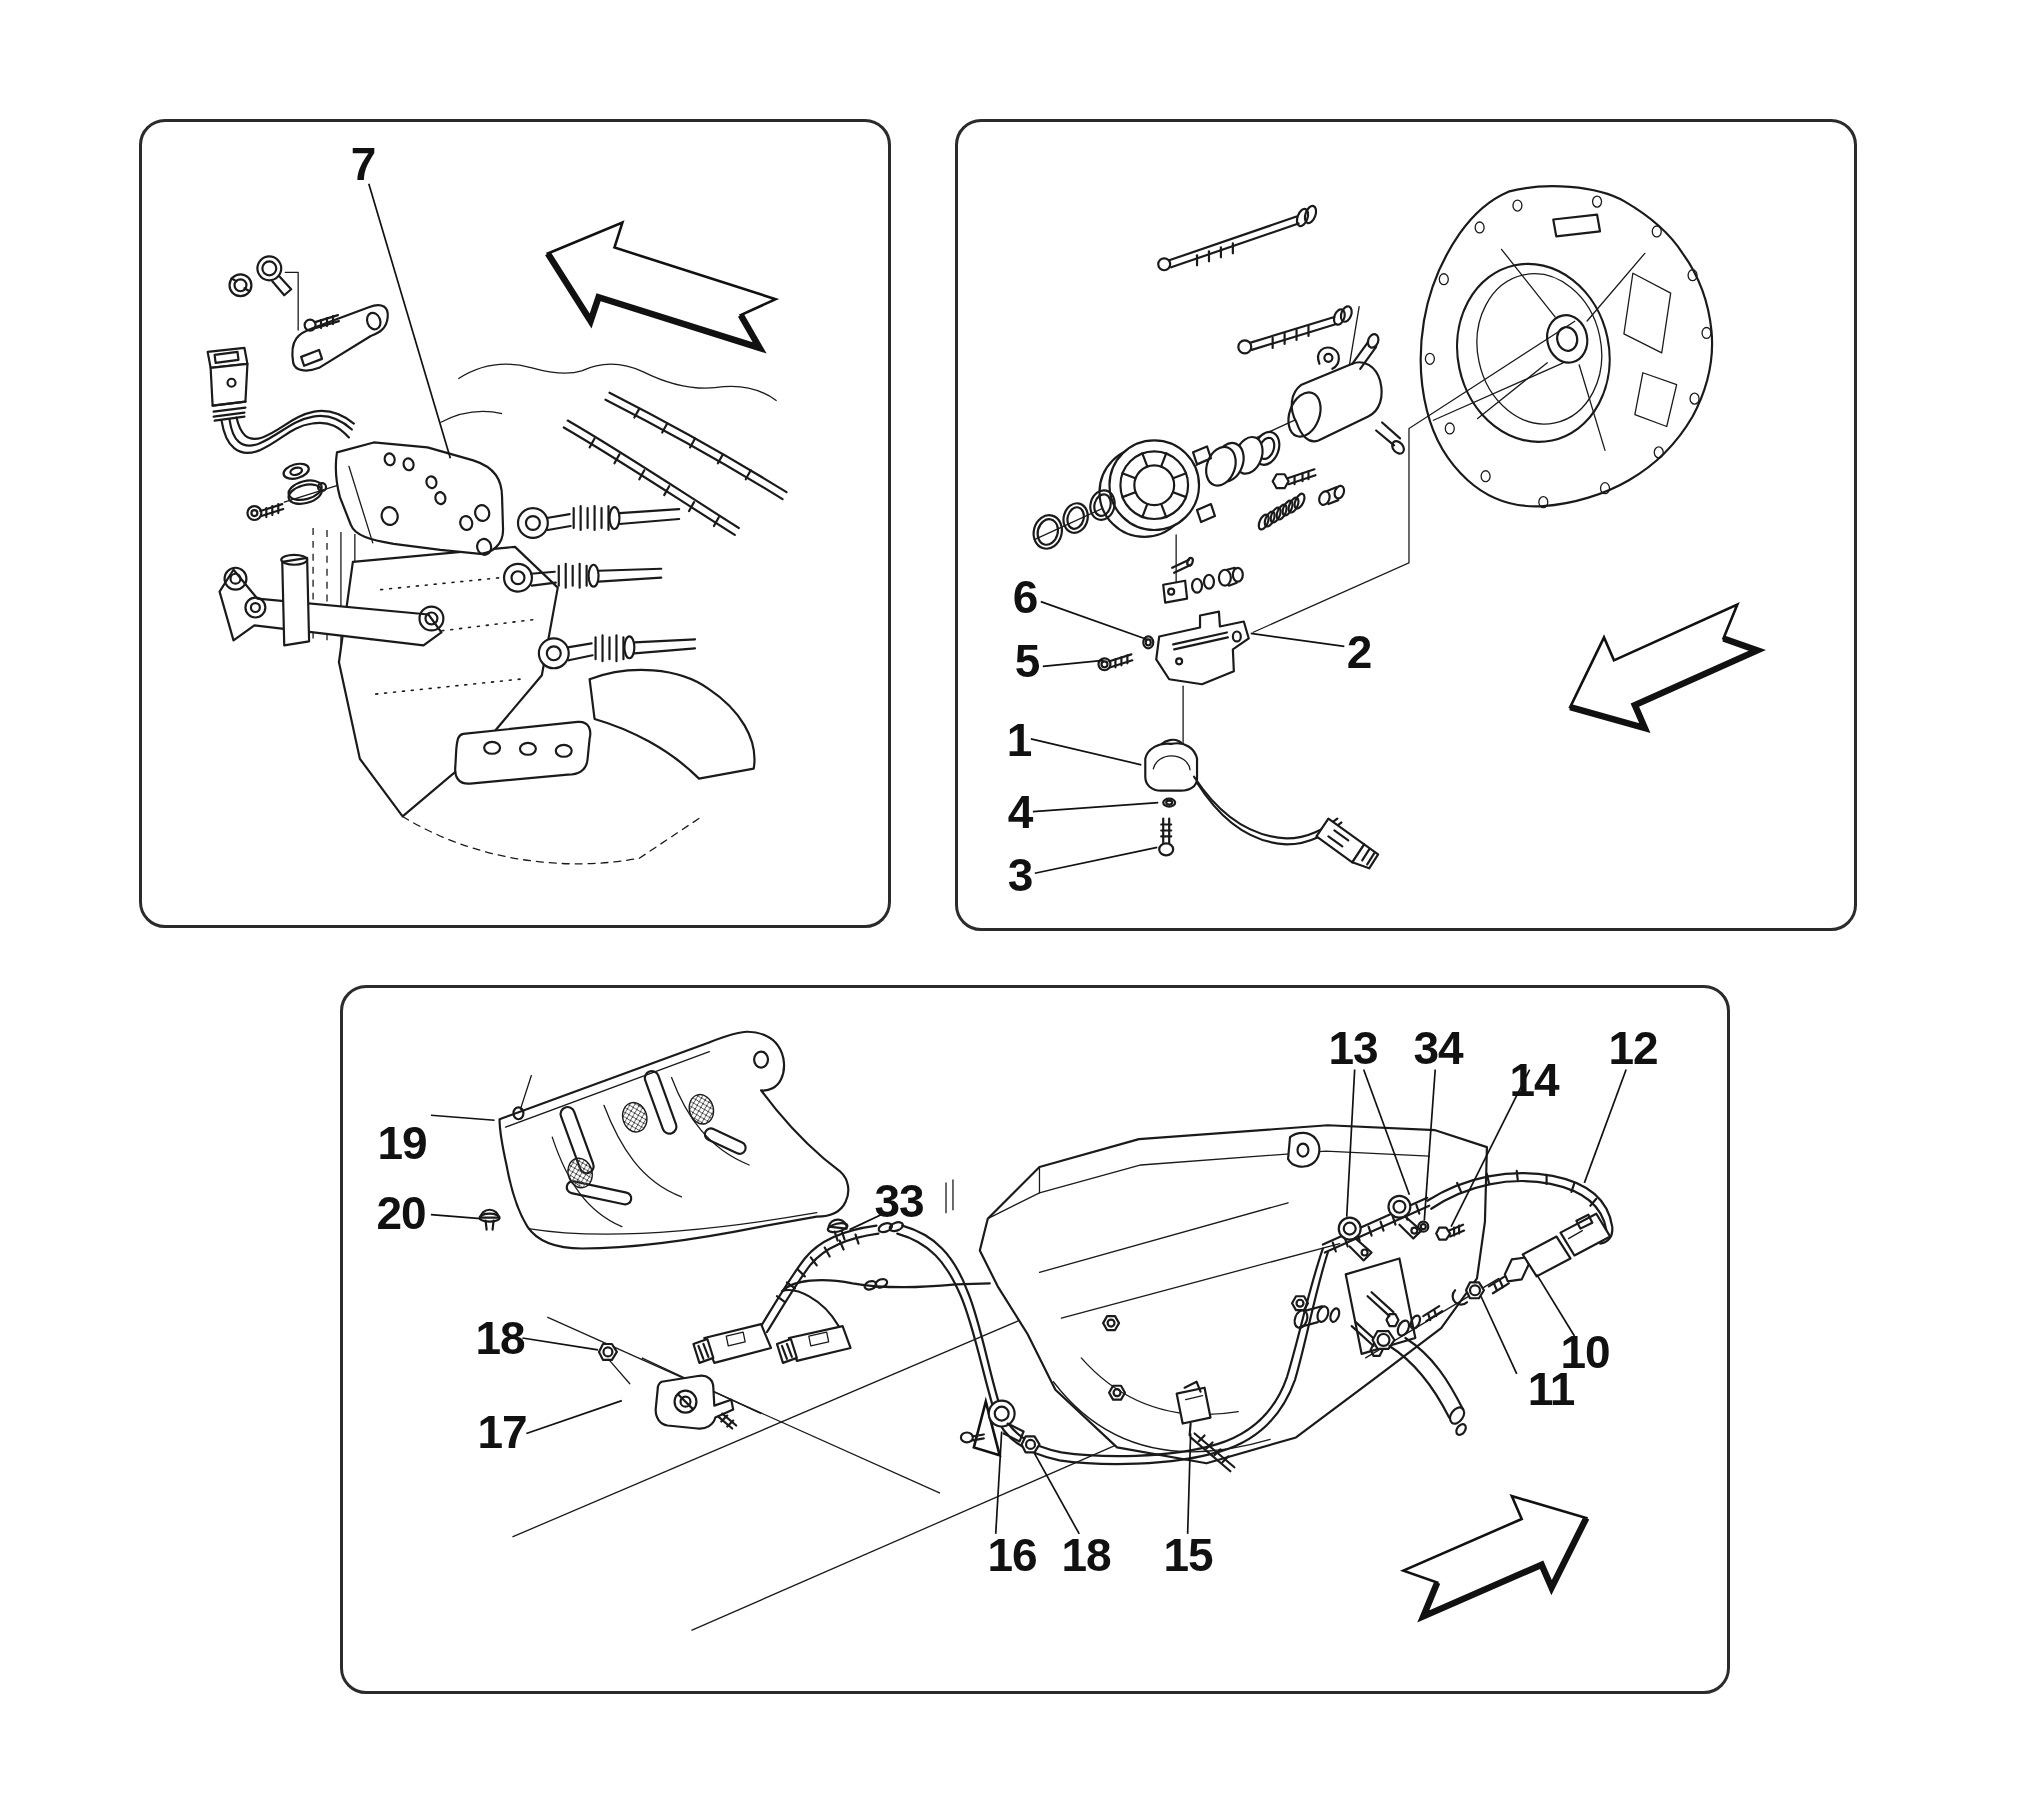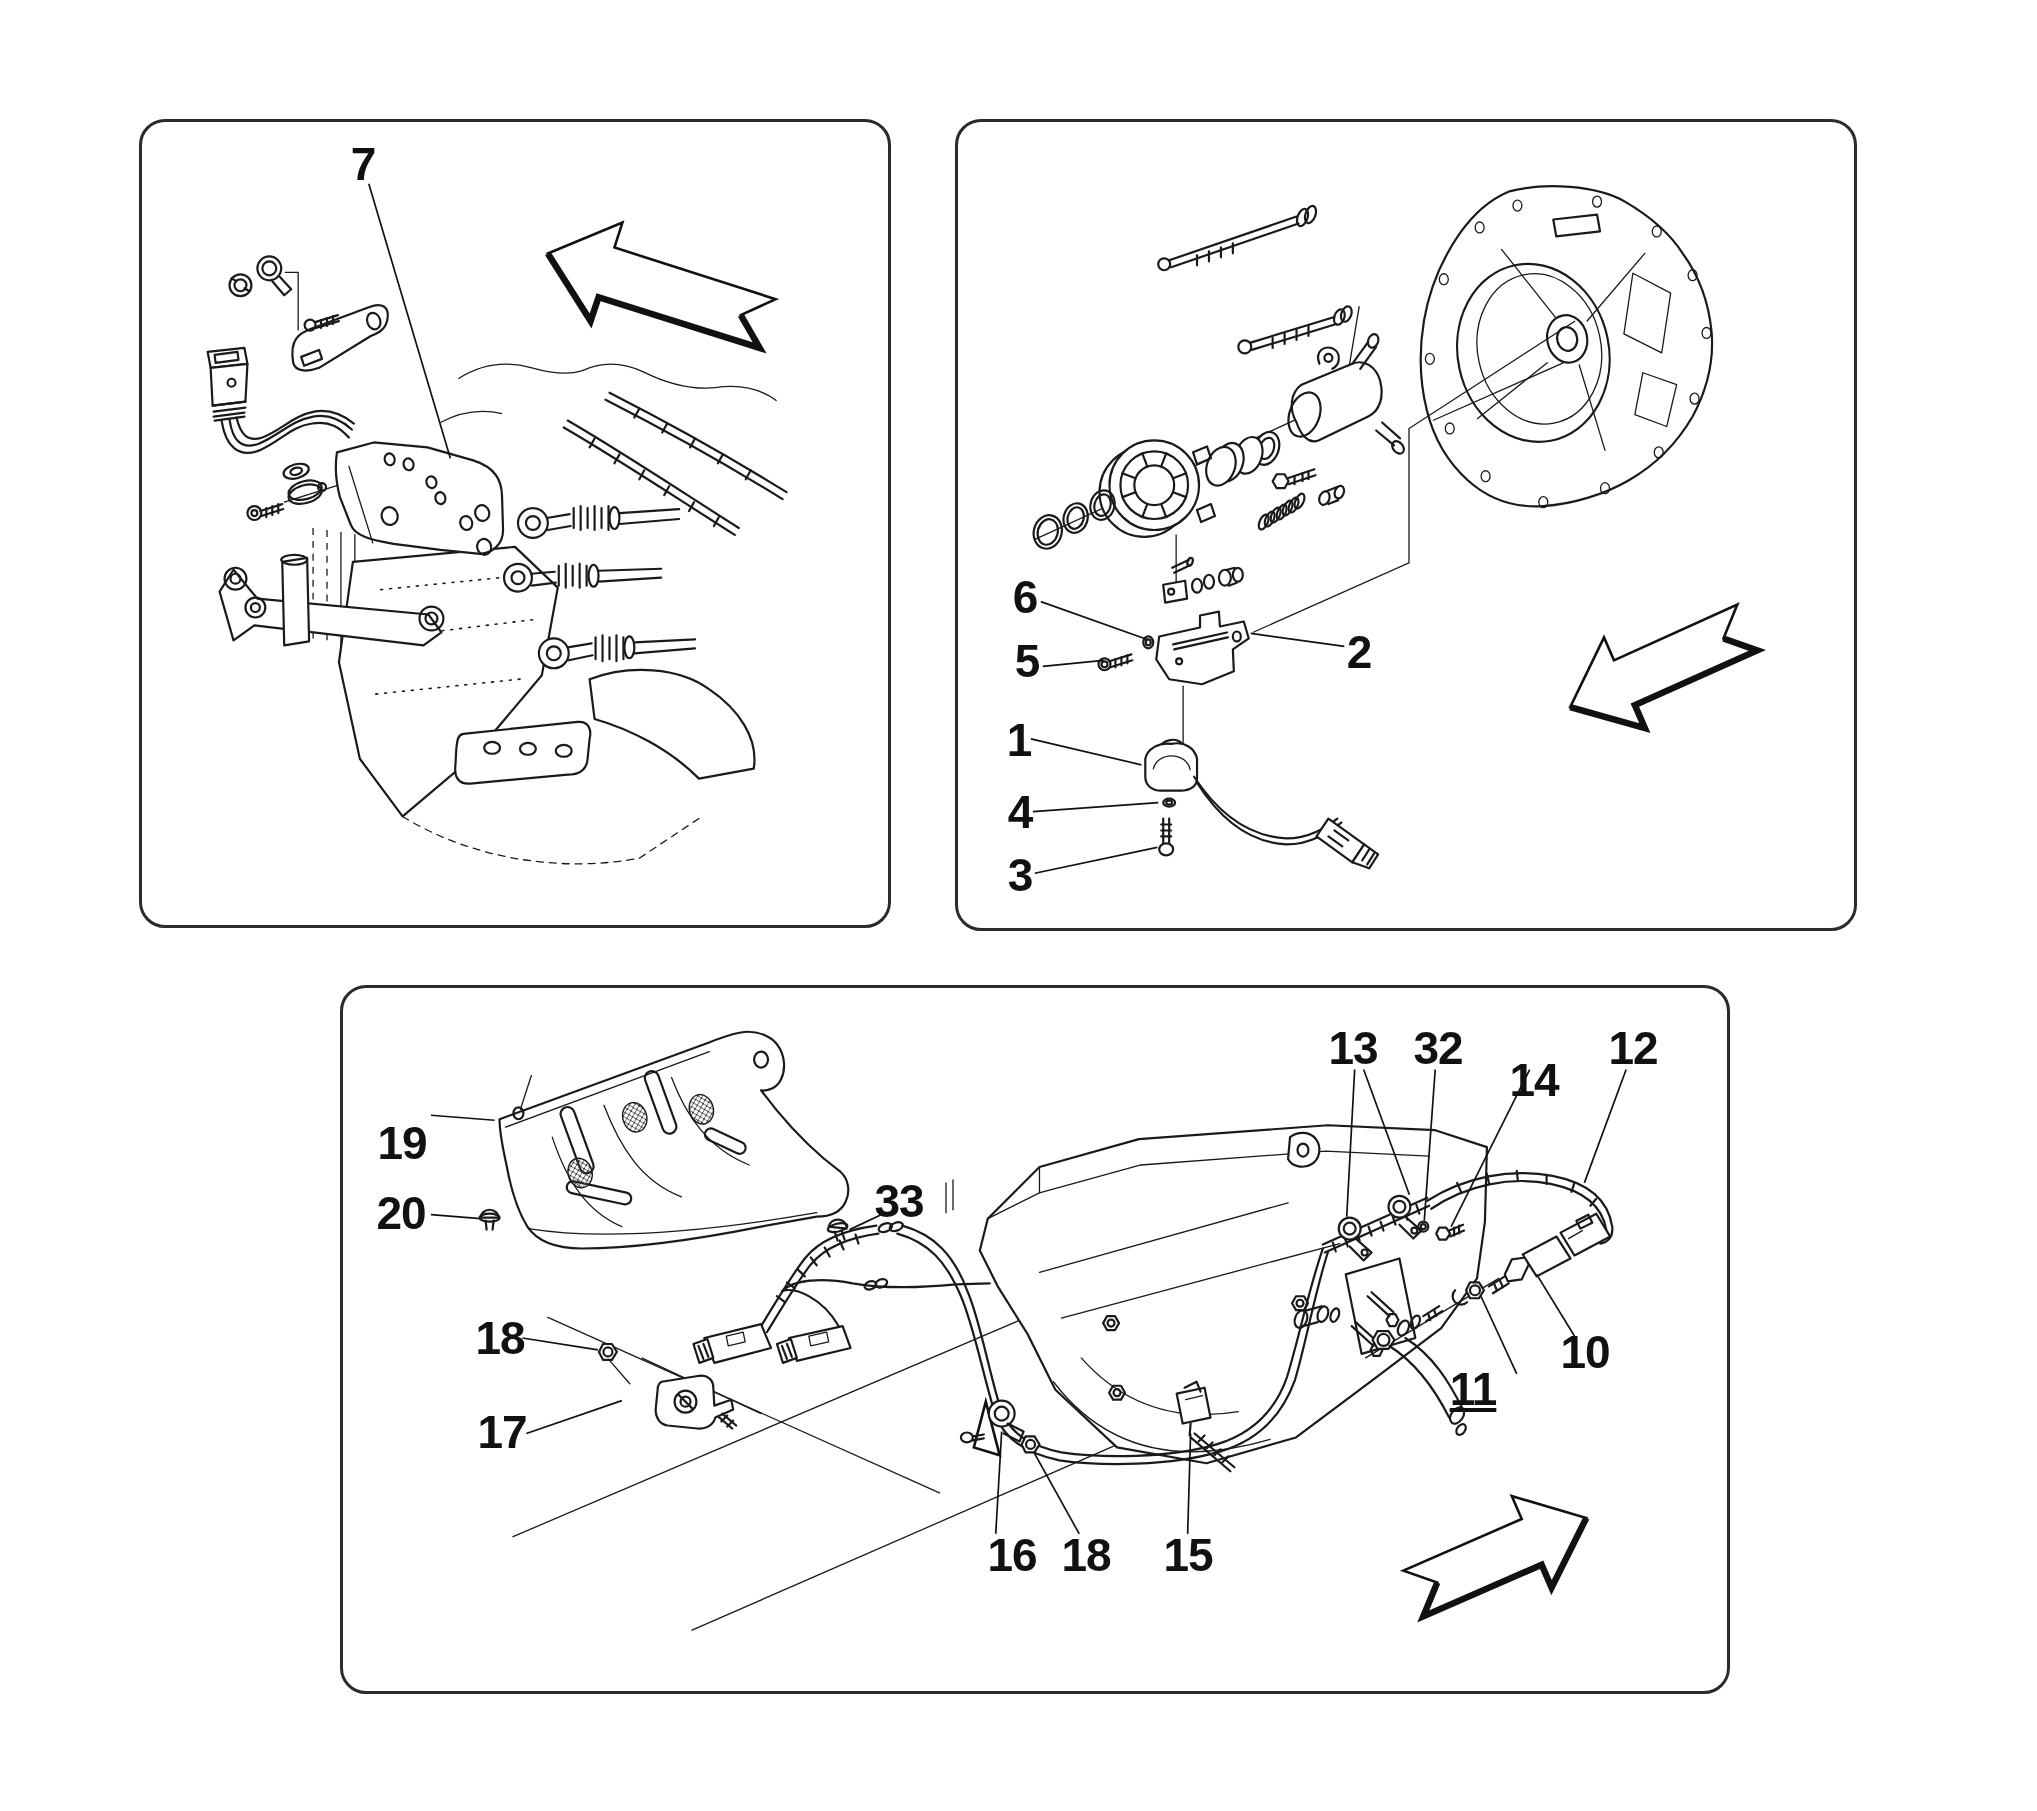--- a/index.html
+++ b/index.html
@@ -650,7 +650,7 @@
     <div class="co" style="left:743px;top:567px;">18</div>
     <div class="co" style="left:845px;top:567px;">15</div>
     <div class="co" style="left:1010px;top:60px;">13</div>
-    <div class="co" style="left:1095px;top:60px;">32</div>
+    <div class="co" style="left:1095px;top:60px;">34</div>
     <div class="co" style="left:1191px;top:60px;margin-top:32px;">14</div>
     <div class="co" style="left:1290px;top:60px;">12</div>
     <div class="co" style="left:1242px;top:364px;">10</div>

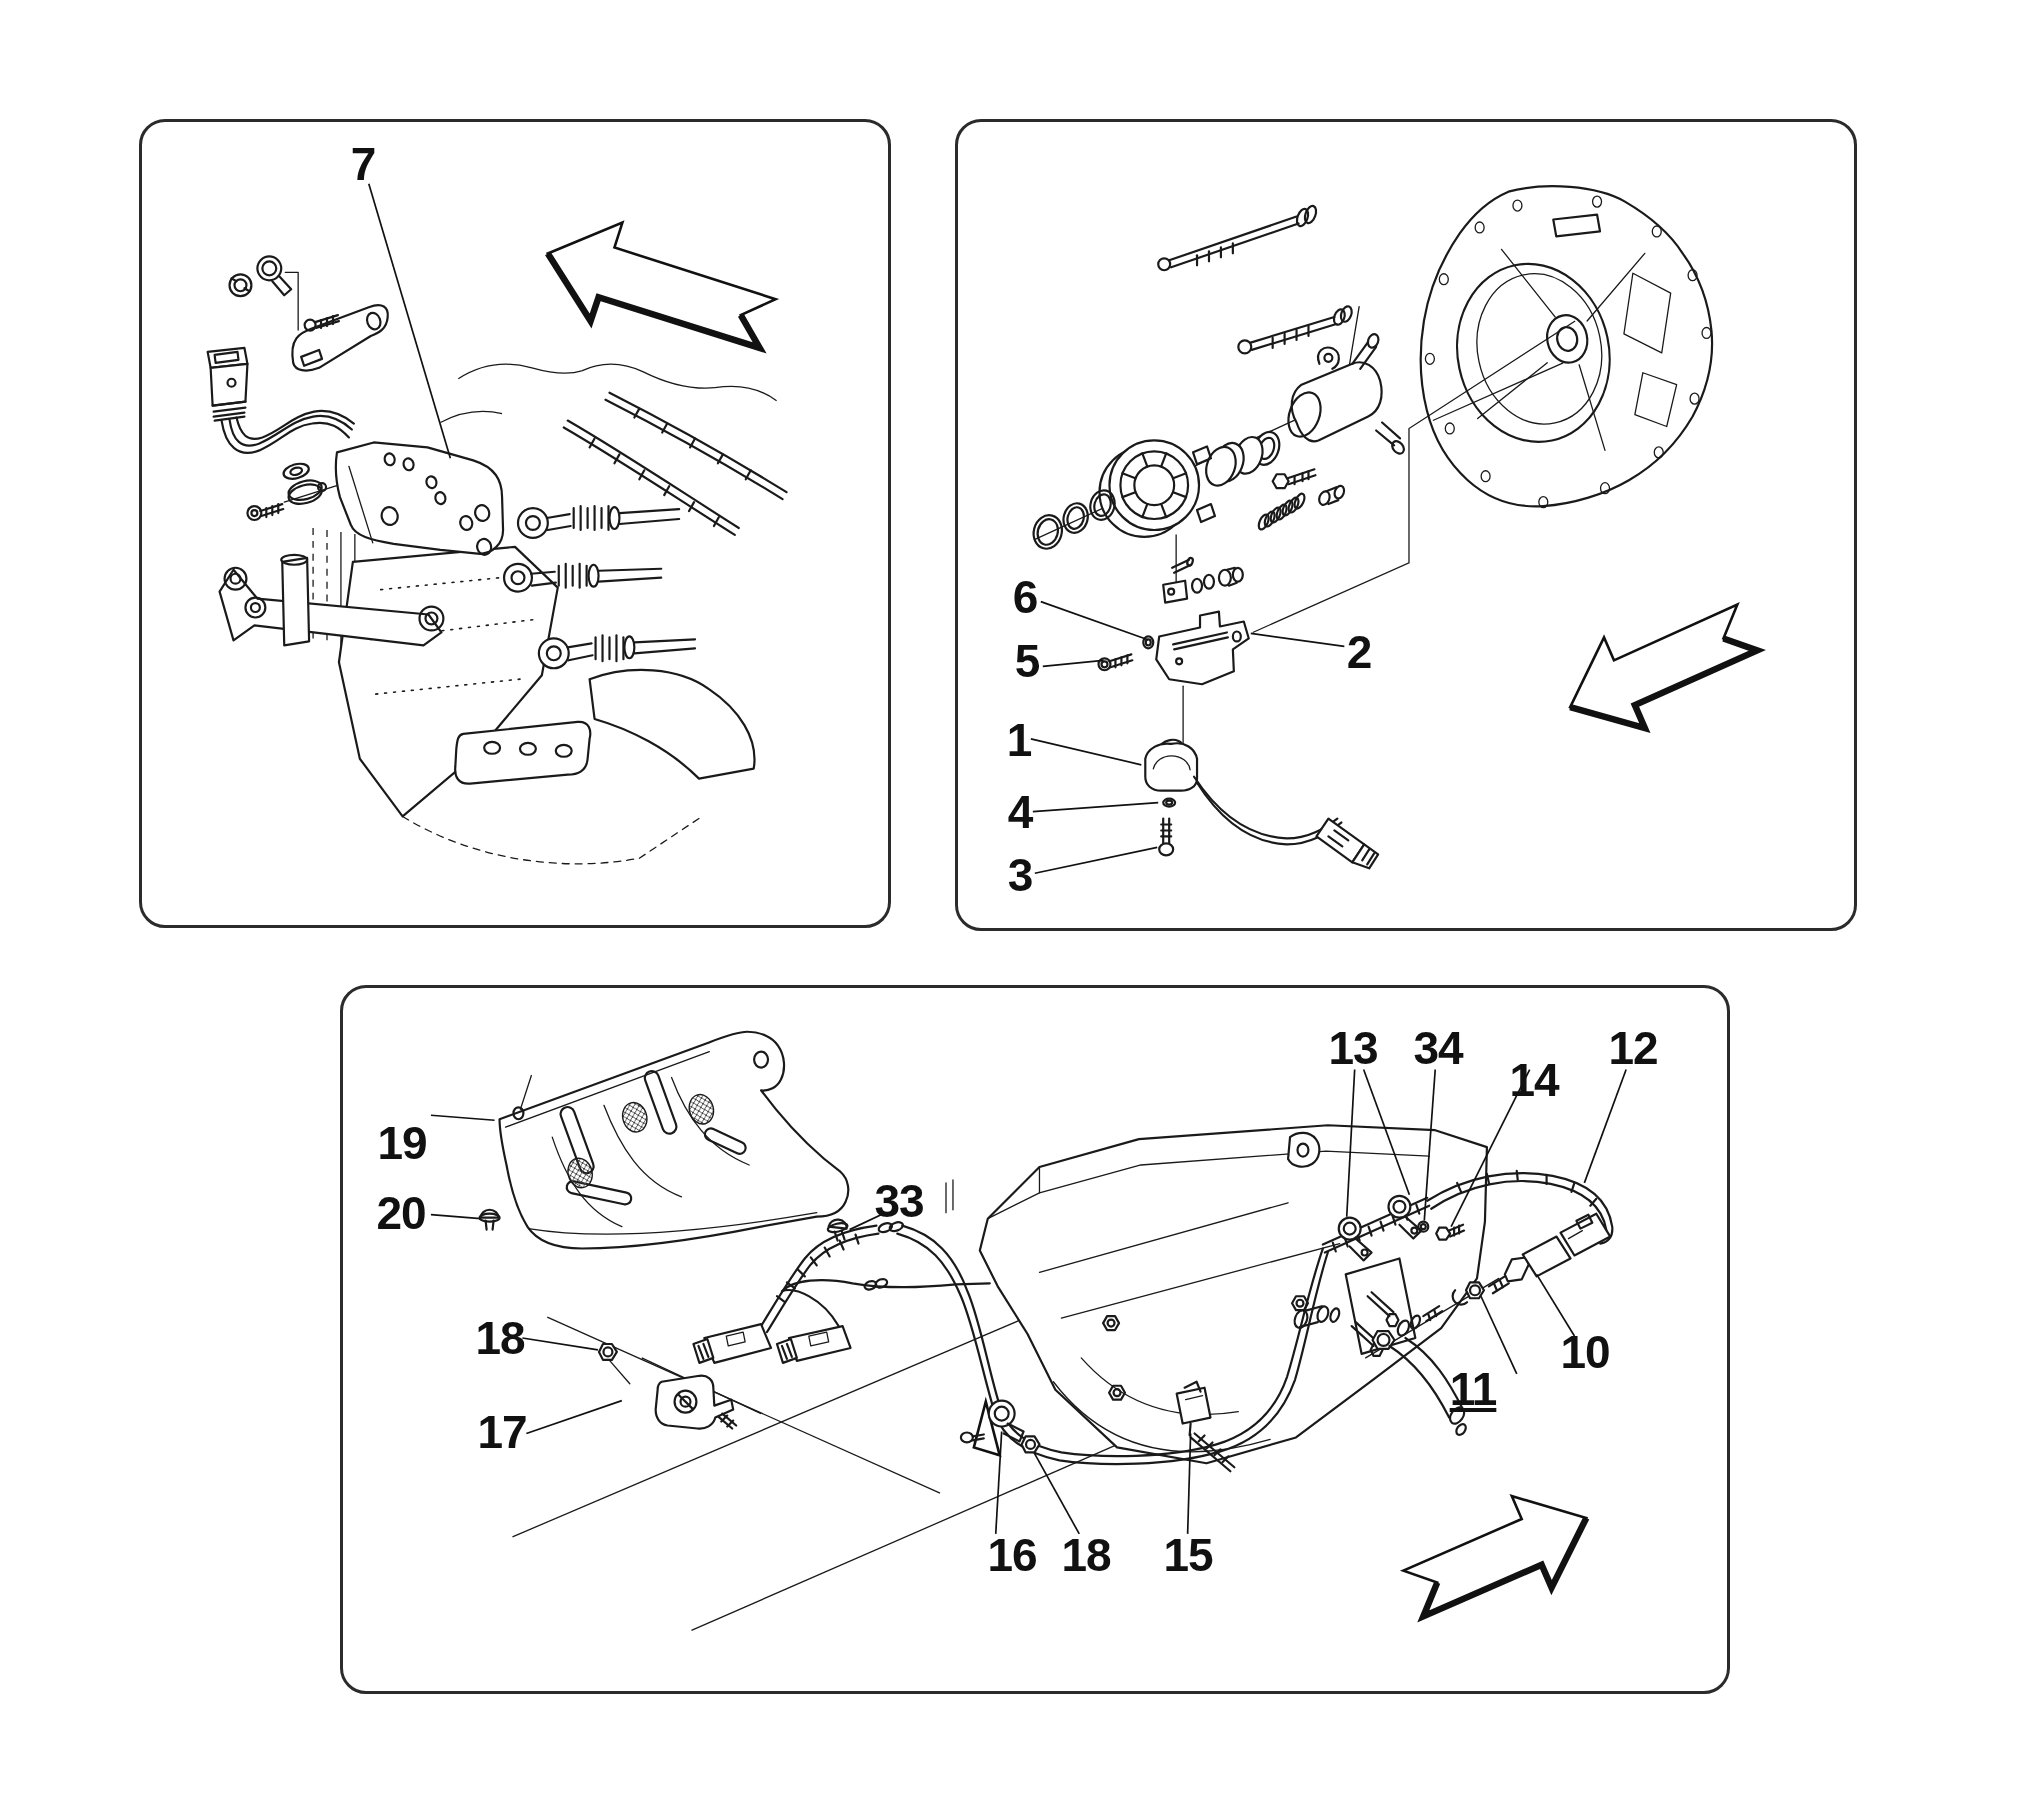--- a/index.html
+++ b/index.html
@@ -654,7 +654,7 @@
     <div class="co" style="left:1191px;top:60px;margin-top:32px;">14</div>
     <div class="co" style="left:1290px;top:60px;">12</div>
     <div class="co" style="left:1242px;top:364px;">10</div>
-    <div class="co" style="left:1130px;top:401px;text-decoration:underline;">11</div>
+    <div class="co" style="left:1208px;top:401px;">11</div>
   </div>
 
 </div>

